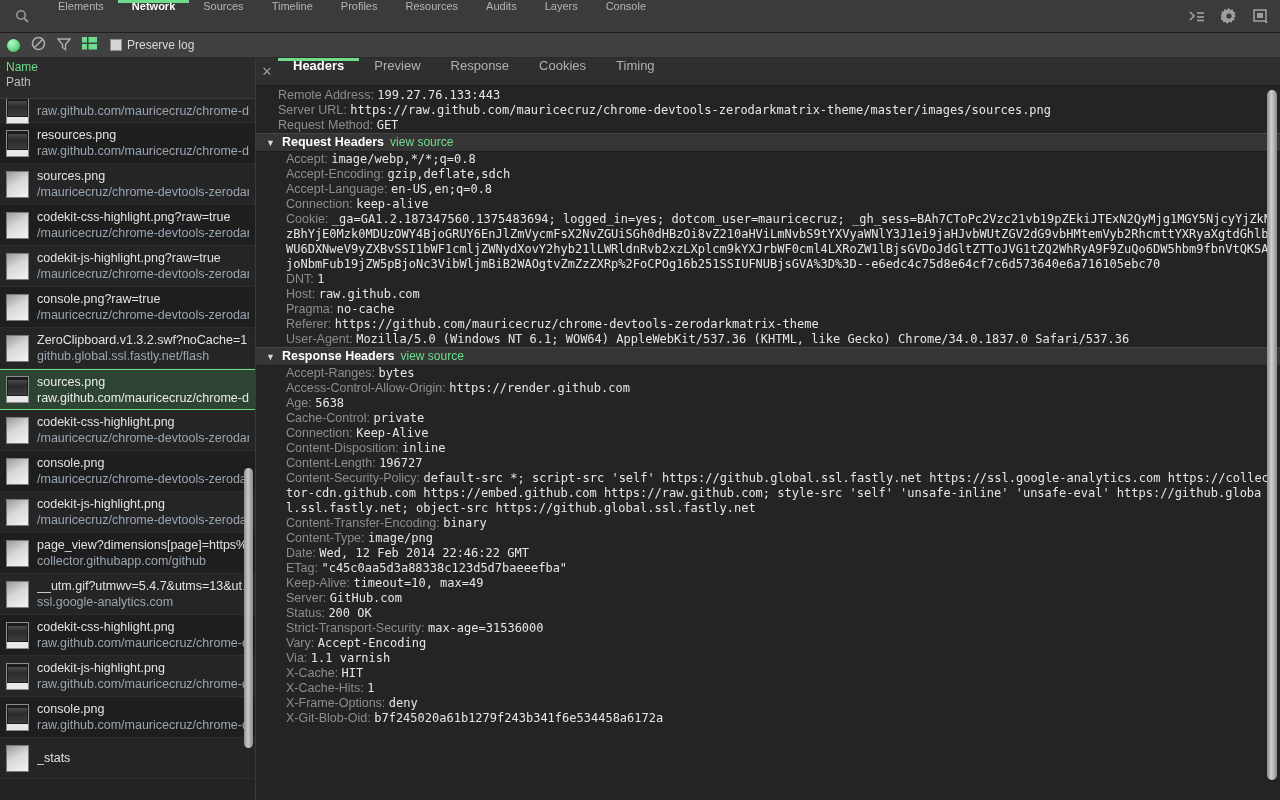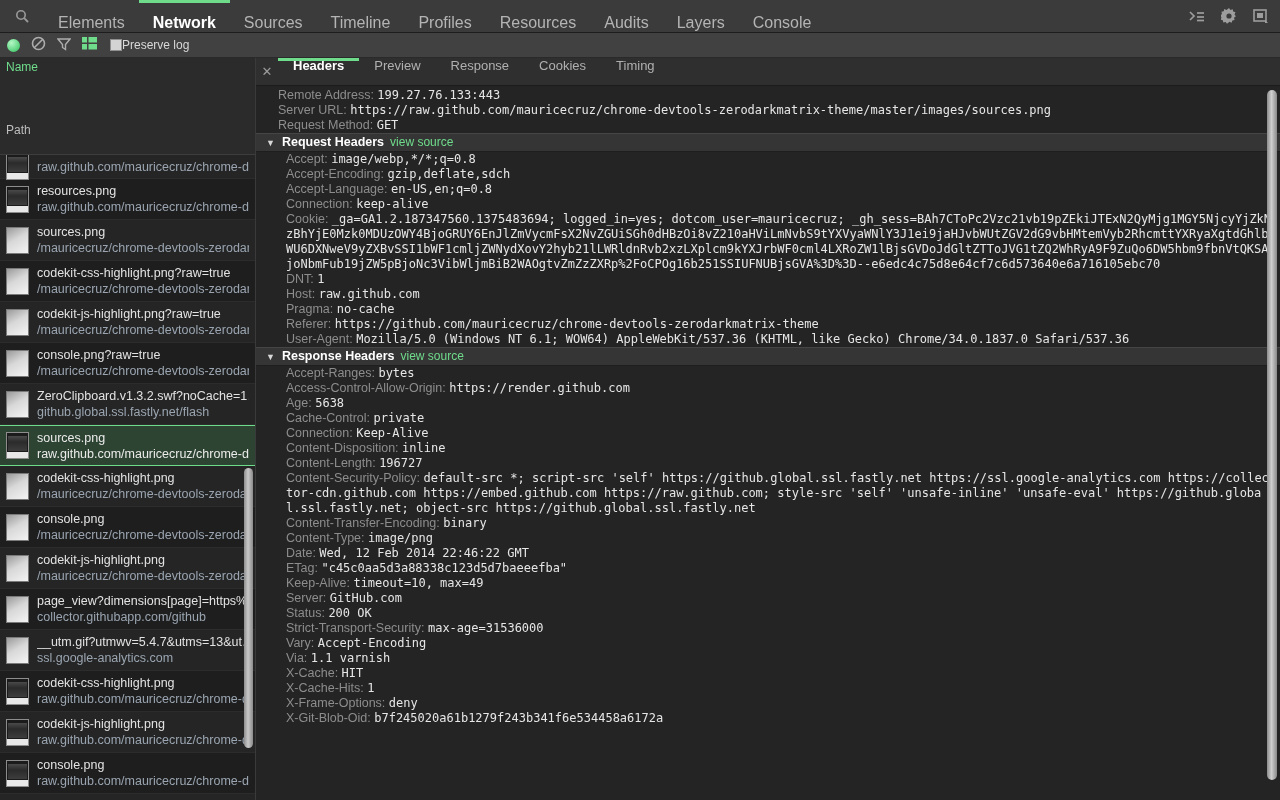--- a/index.html
+++ b/index.html
@@ -21,8 +21,8 @@
     width:44px; display:flex; align-items:center; justify-content:center;
   }
   .panel-tab {
-    padding:0 14px; display:flex; align-items:flex-end;
-    font-size:16px; color:#b4b4b4; position:relative;
+    padding:0 14px; display:flex; align-items:flex-start;
+    font-size:11px; color:#b4b4b4; position:relative;
     white-space:nowrap;
   }
   .panel-tab.active { color:#ffffff; font-weight:bold; }

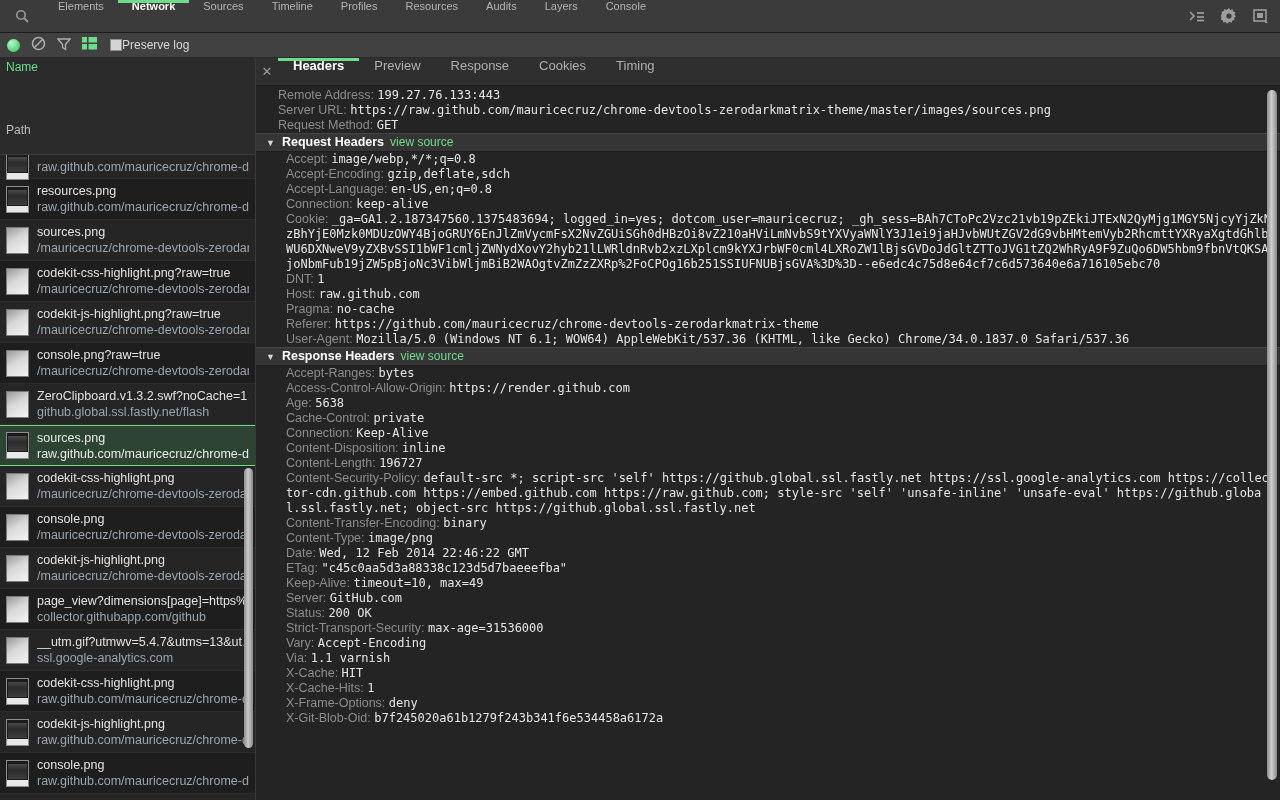--- a/index.html
+++ b/index.html
@@ -45,7 +45,7 @@
     width:13px; height:13px; border-radius:50%;
     background:radial-gradient(circle at 35% 30%, #b4f7c6, #55d17a 70%, #3ba85e);
   }
-  .preserve { display:flex; align-items:center; margin-left:2px; }
+  .preserve { display:flex; align-items:center; gap:5px; margin-left:2px; }
   .chk {
     width:12px; height:12px; background:#d4d4d4; border:1px solid #8f8f8f;
   }

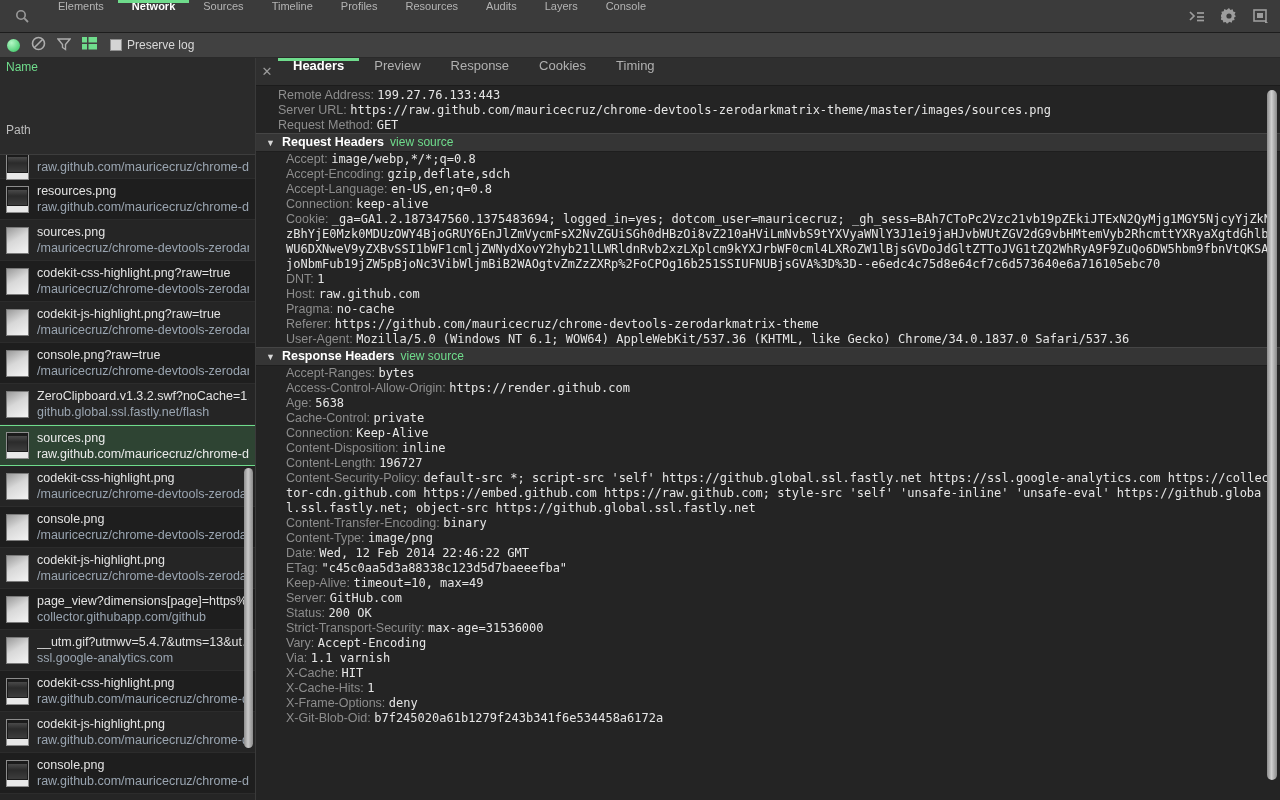--- a/index.html
+++ b/index.html
@@ -58,7 +58,7 @@
     border-right:1px solid #3a3a3a;
   }
   .col-head {
-    background:#2b2b2b; padding:2px 6px 16px 6px;
+    background:#2b2b2b; padding:2px 6px 8px 6px;
     border-bottom:1px solid #3d3d3d;
   }
   .col-head div:first-child { color:#6fdc8c; font-size:12px; line-height:15px;}

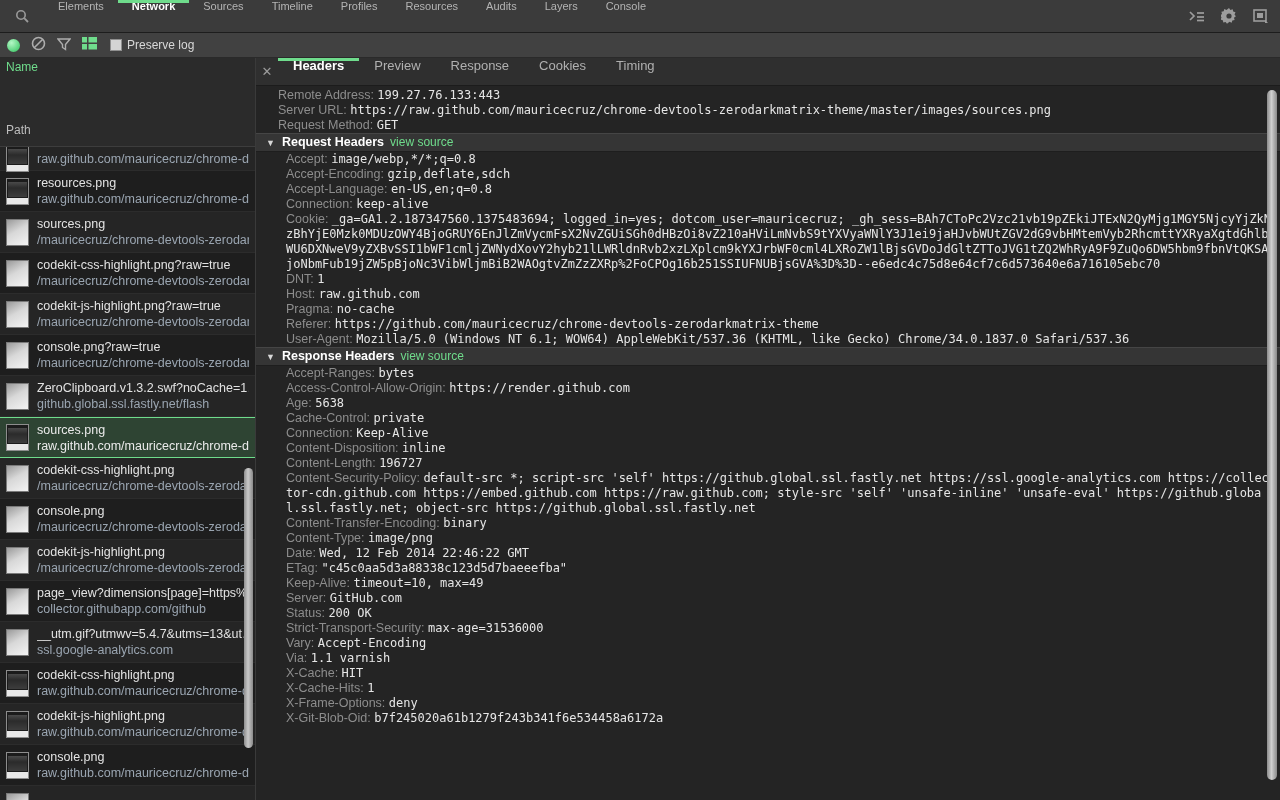--- a/index.html
+++ b/index.html
@@ -62,7 +62,7 @@
     border-bottom:1px solid #3d3d3d;
   }
   .col-head div:first-child { color:#6fdc8c; font-size:12px; line-height:15px;}
-  .col-head div:last-child  { color:#bdbdbd; font-size:12px; line-height:15px;margin-top:48px;}
+  .col-head div:last-child  { color:#bdbdbd; font-size:12px; line-height:15px;}
   .reqlist { flex:1; overflow:hidden; position:relative; }
   .req {
     height:41px; display:flex; align-items:center; gap:8px;

